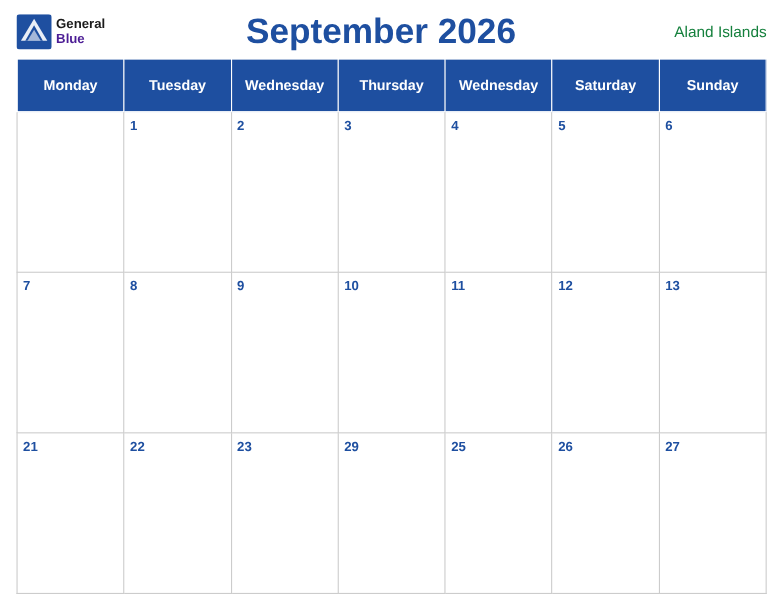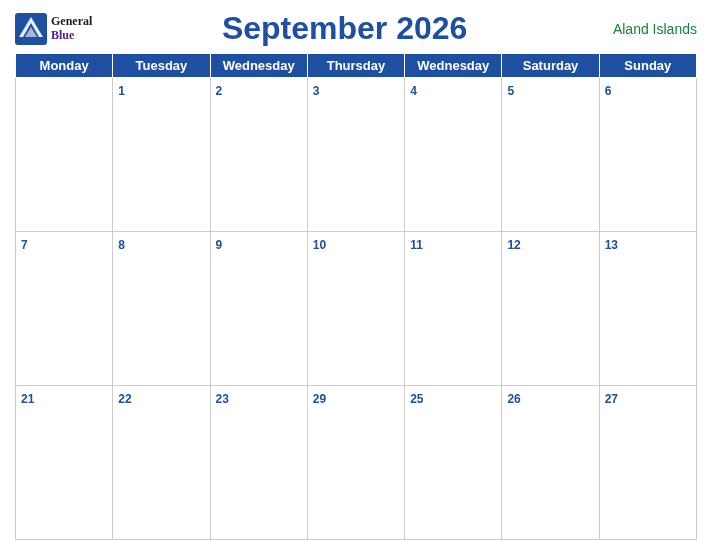--- a/index.html
+++ b/index.html
@@ -24,7 +24,6 @@
       display: flex;
       align-items: center;
       gap: 4px;
-      font-family: Liberation Serif, serif;
     }
     .logo-text {
       display: flex;

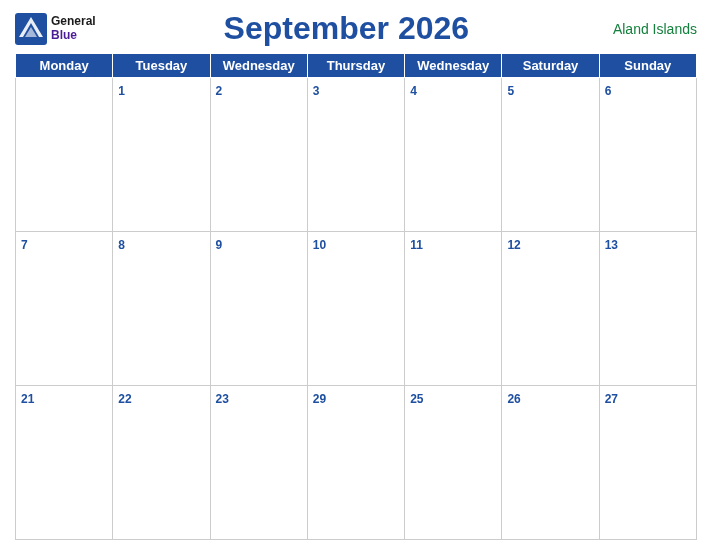--- a/index.html
+++ b/index.html
@@ -66,7 +66,7 @@
       background-color: #1e4fa0;
       color: white;
       text-align: center;
-      padding: 4px 4px;
+      padding: 16px 4px;
       font-size: 13px;
       font-weight: bold;
       border: 1px solid #fff;

